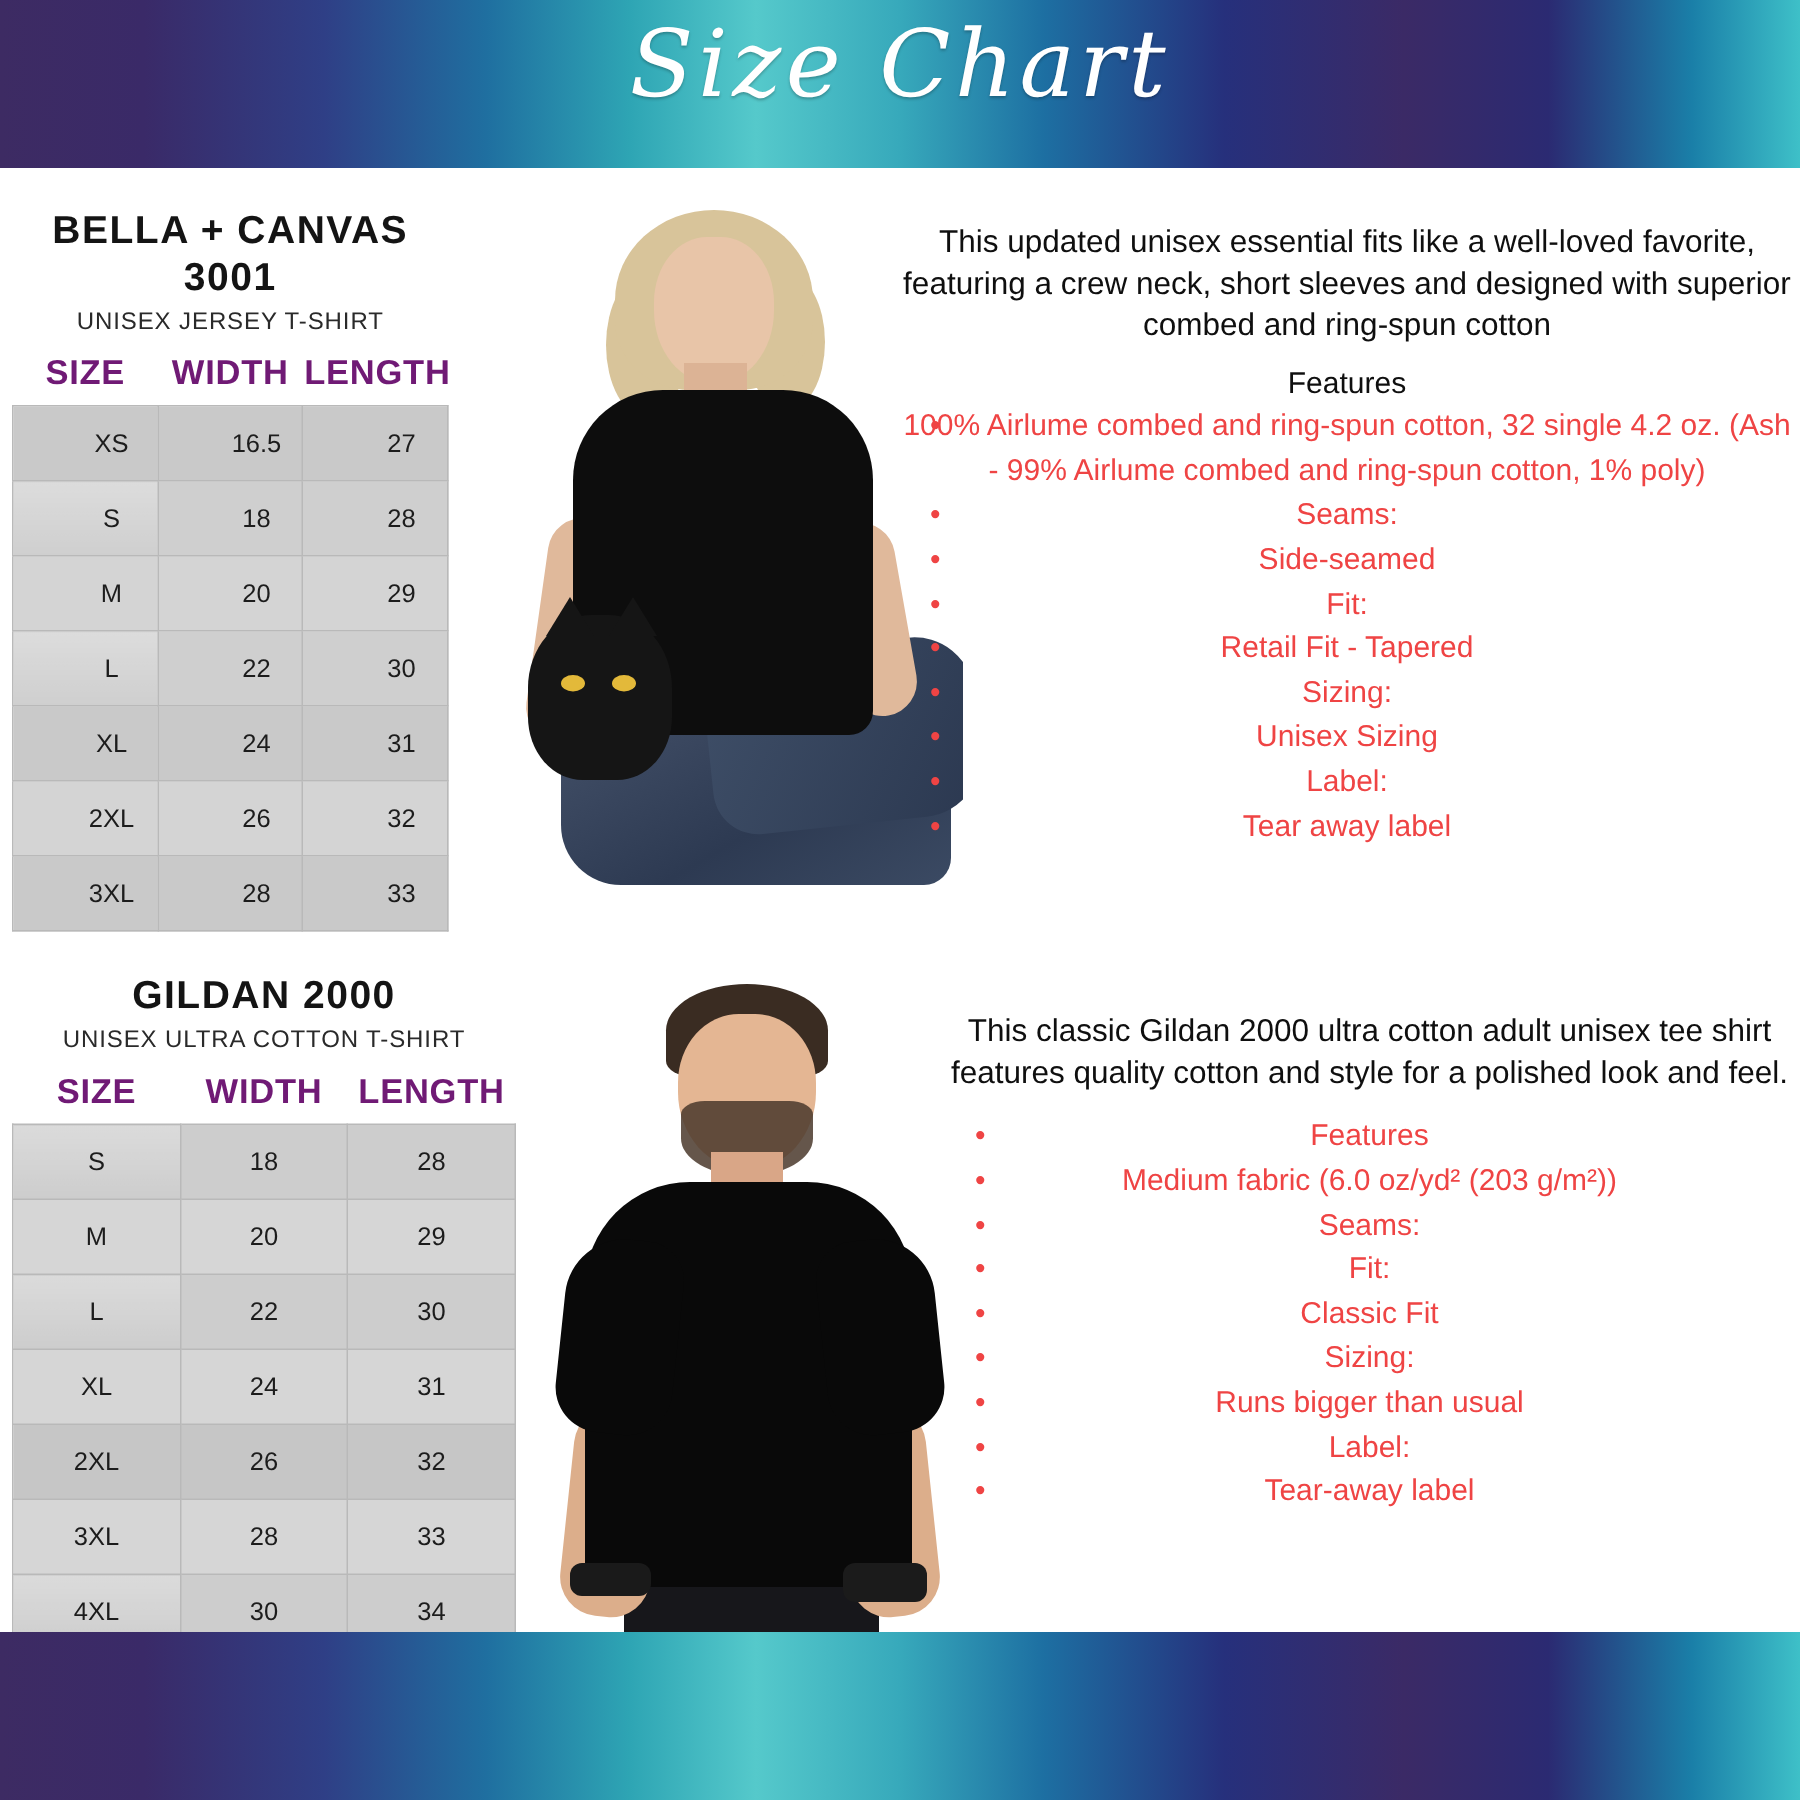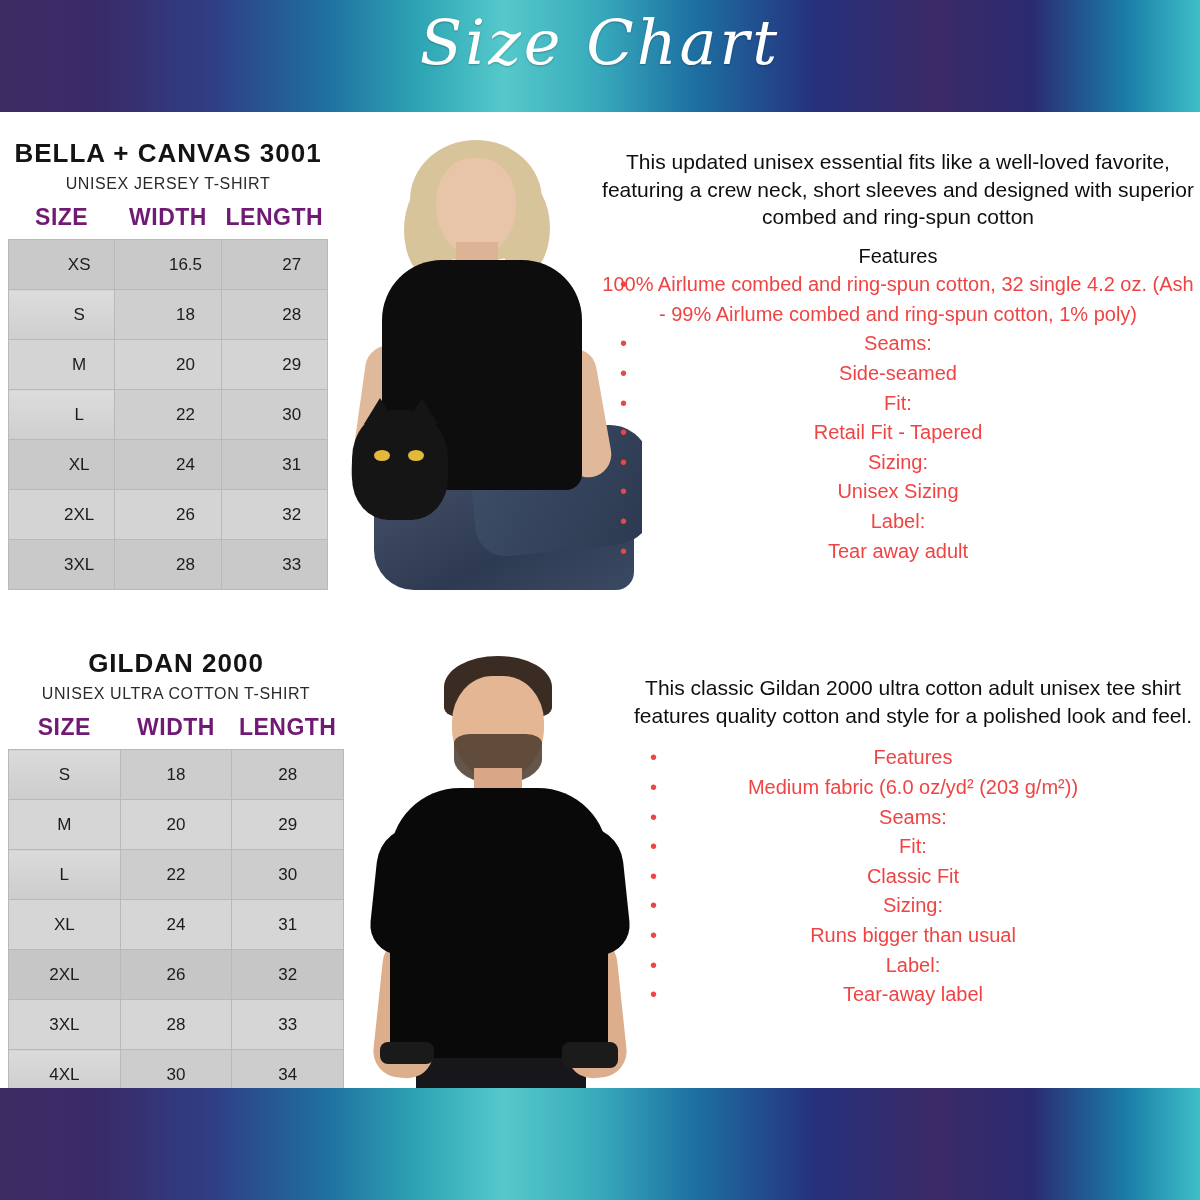--- a/index.html
+++ b/index.html
@@ -275,7 +275,7 @@
   <div class="banner banner-top"></div>
   <div class="title">Size Chart</div>
 
-  <div class="section" style="left:8px; top:138px; width:320px;">
+  <div class="section" style="left:8px; top:138px; width:291px;">
     <div class="brand-title">BELLA + CANVAS 3001</div>
     <div class="brand-sub">UNISEX JERSEY T-SHIRT</div>
     <div class="tbl-wrap">

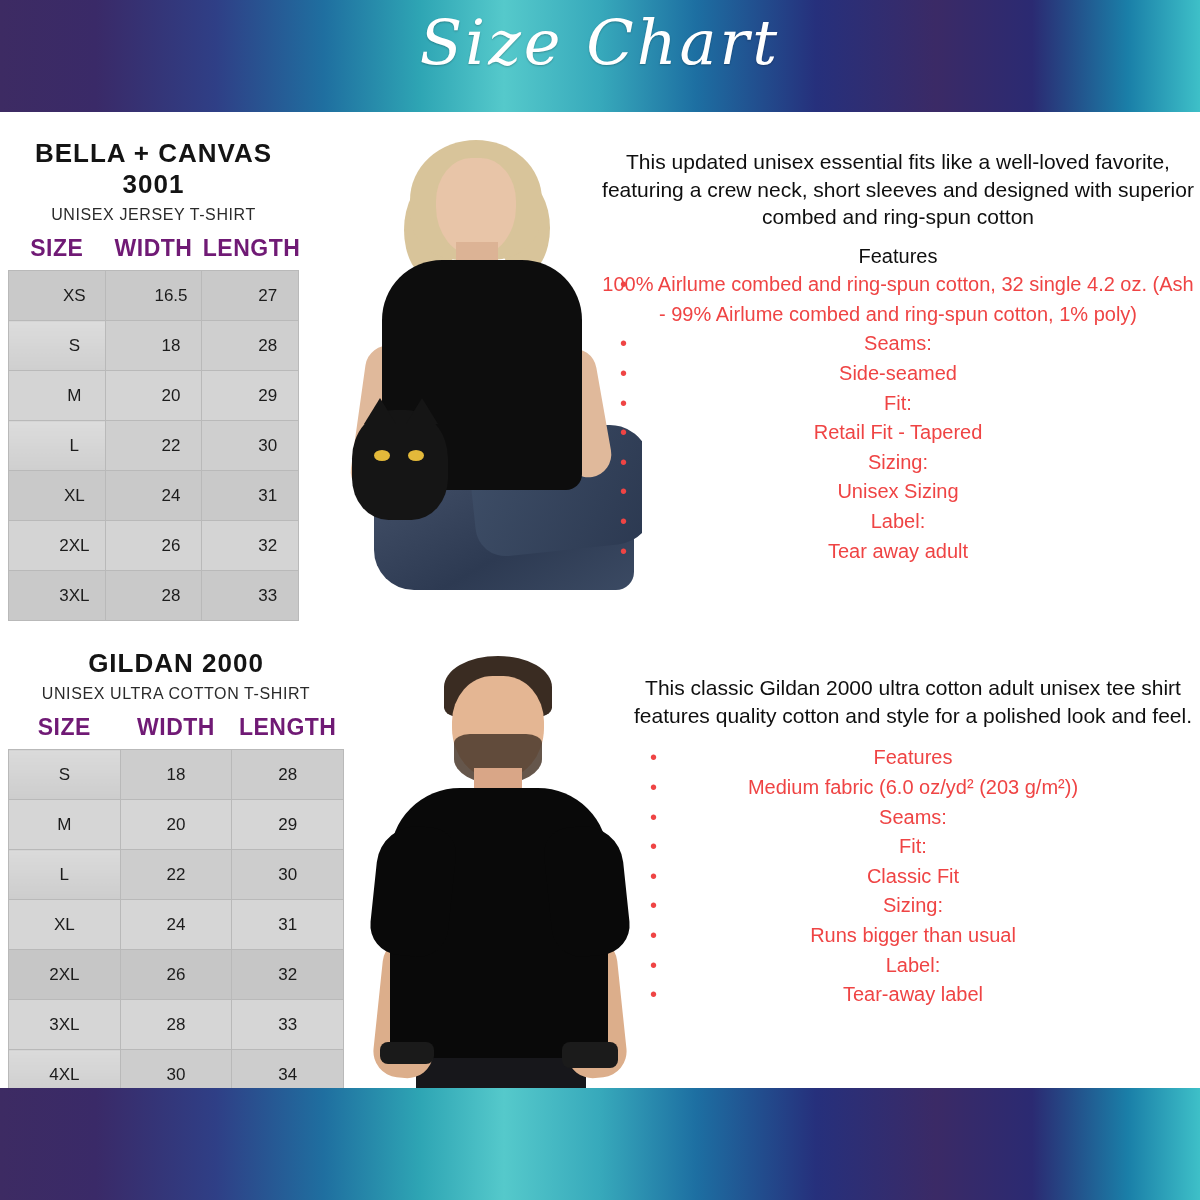--- a/index.html
+++ b/index.html
@@ -360,7 +360,7 @@
       <li class="bulleted">Sizing:</li>
       <li class="bulleted">Unisex Sizing</li>
       <li class="bulleted">Label:</li>
-      <li class="bulleted">Tear away adult</li>
+      <li class="bulleted">Tear away label</li>
     </ul>
   </div>
 

